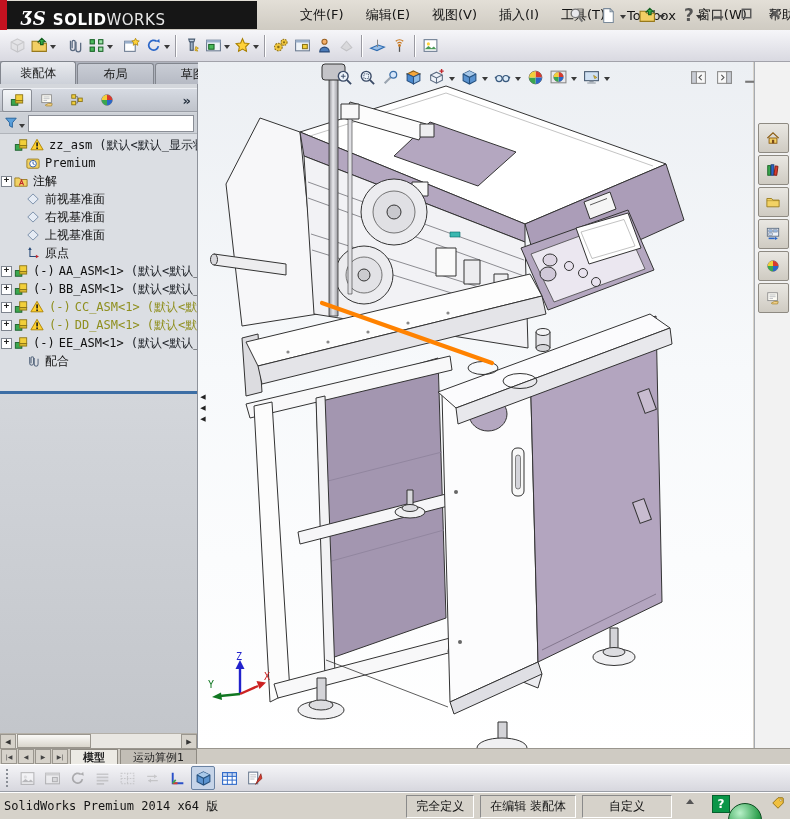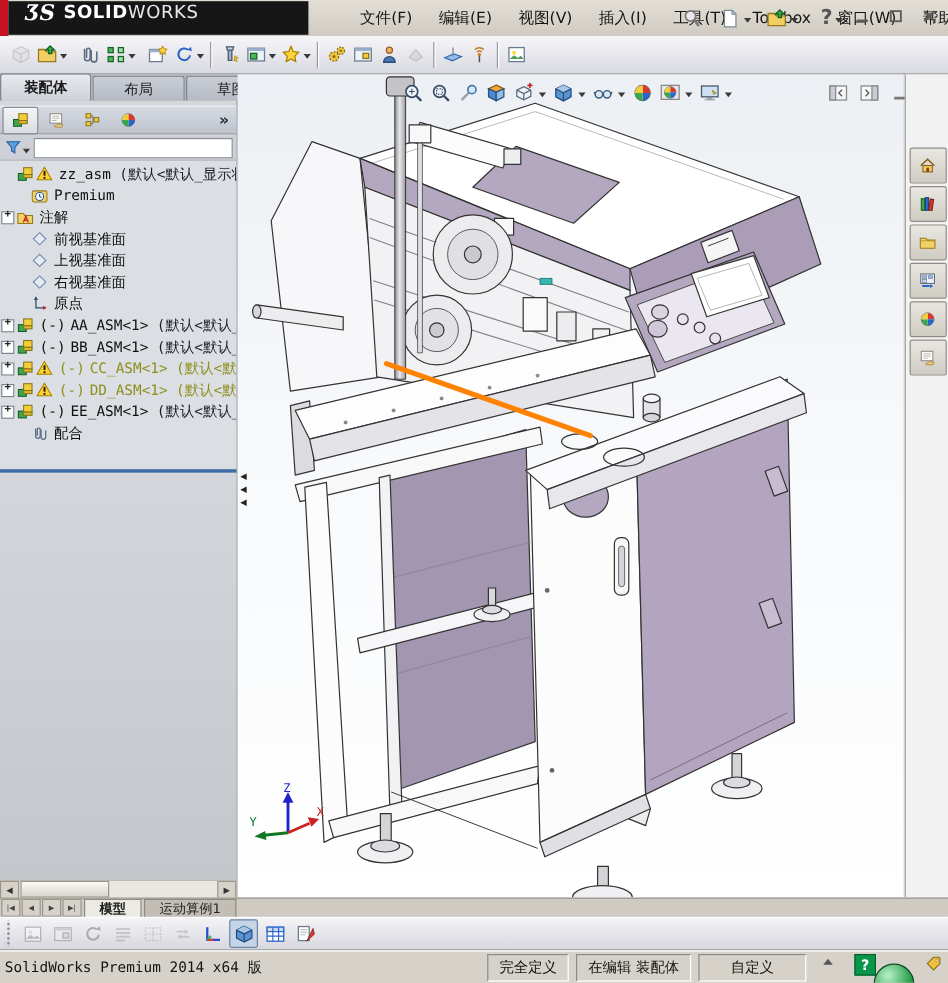--- a/index.html
+++ b/index.html
@@ -20,7 +20,7 @@
             display:flex;align-items:center;border-bottom:1px solid #a8a49c}
   .redstripe{position:absolute;left:0;top:0;width:7px;height:30px;background:#c41220}
   .logo{position:absolute;left:7px;top:1px;width:250px;height:28px;background:#161616;color:#fff;
-        display:flex;align-items:flex-start;padding-left:14px;box-sizing:border-box}
+        display:flex;align-items:flex-end;padding-left:14px;box-sizing:border-box}
   .logo .ds{font-family:"DejaVu Serif","Liberation Serif",serif;font-style:italic;font-weight:bold;font-size:18px;margin-right:7px}
   .logo .solid{font-weight:bold;font-size:15px;letter-spacing:.5px}
   .logo .works{font-weight:normal;font-size:15px;letter-spacing:.5px;color:#e8e8e8}

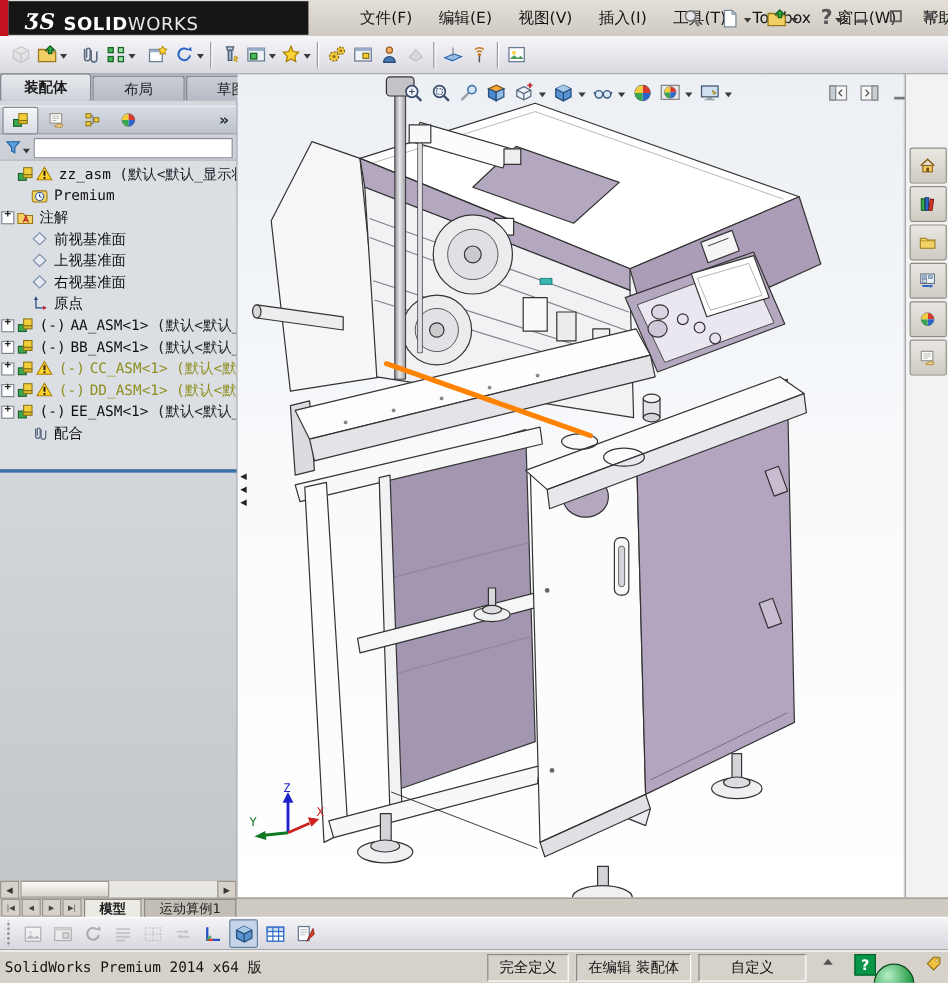--- a/index.html
+++ b/index.html
@@ -41,7 +41,7 @@
   .ctab{height:20px;line-height:20px;font-size:12px;color:#1a1a1a;text-align:center;flex:1;
         background:linear-gradient(#c9cdd5,#b6bac4);border:1px solid #82868e;border-bottom:none;
         border-radius:3px 3px 0 0;margin-right:1px}
-  .ctab.active{background:linear-gradient(#e8eaee,#cdd1d9);font-weight:bold;height:22px;line-height:22px}
+  .ctab.active{background:linear-gradient(#e8eaee,#cdd1d9);font-weight:normal;height:22px;line-height:22px}
 
   
   .leftpanel{left:0;top:84px;width:197px;height:664px;background:#d4d7dc;border-right:1px solid #8e929a}

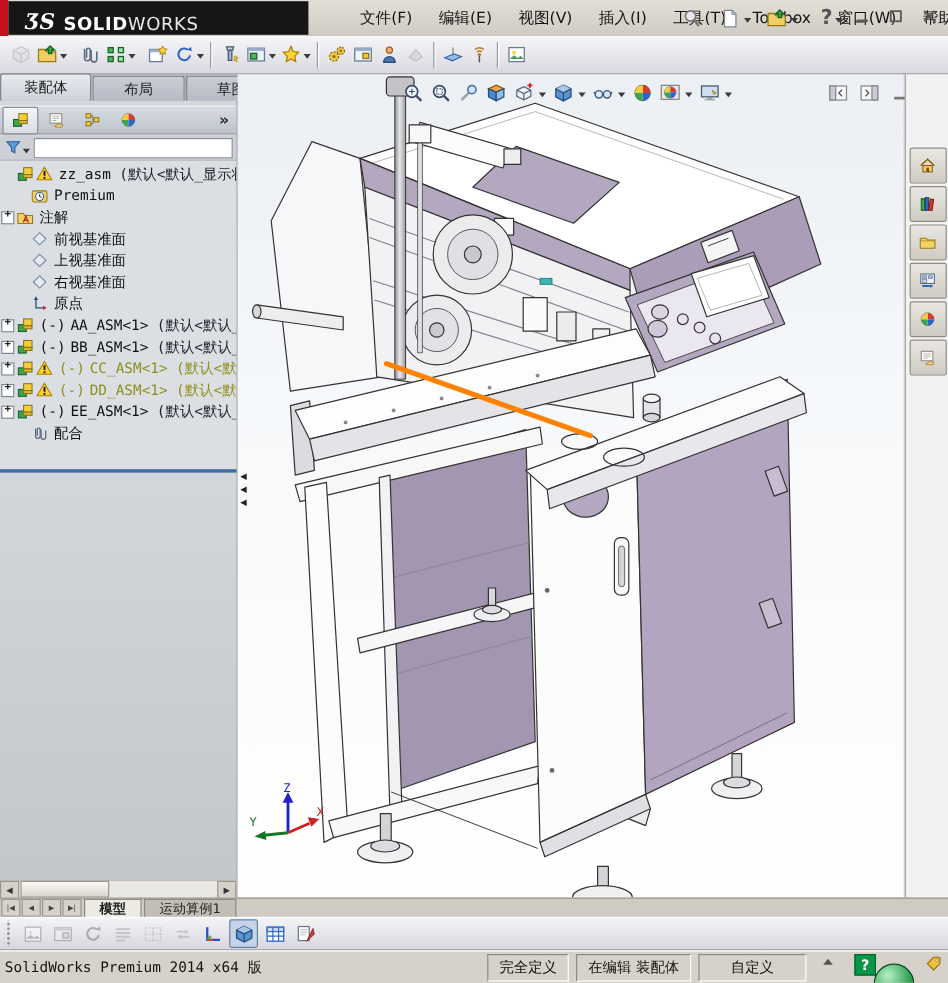--- a/index.html
+++ b/index.html
@@ -416,7 +416,7 @@
             <path d="M8 2.2 L14 8 L8 13.8 L2 8 Z" fill="#e6edf7" fill-opacity="0.85" stroke="#7087a3"></path>
           </svg>
         </span>
-      <span class="tlabel">上视基准面</span>
+      <span class="tlabel">右视基准面</span>
     </div>
     <div class="trow">
       <span class="tind"></span>
@@ -426,7 +426,7 @@
             <path d="M8 2.2 L14 8 L8 13.8 L2 8 Z" fill="#e6edf7" fill-opacity="0.85" stroke="#7087a3"></path>
           </svg>
         </span>
-      <span class="tlabel">右视基准面</span>
+      <span class="tlabel">上视基准面</span>
     </div>
     <div class="trow">
       <span class="tind"></span>

